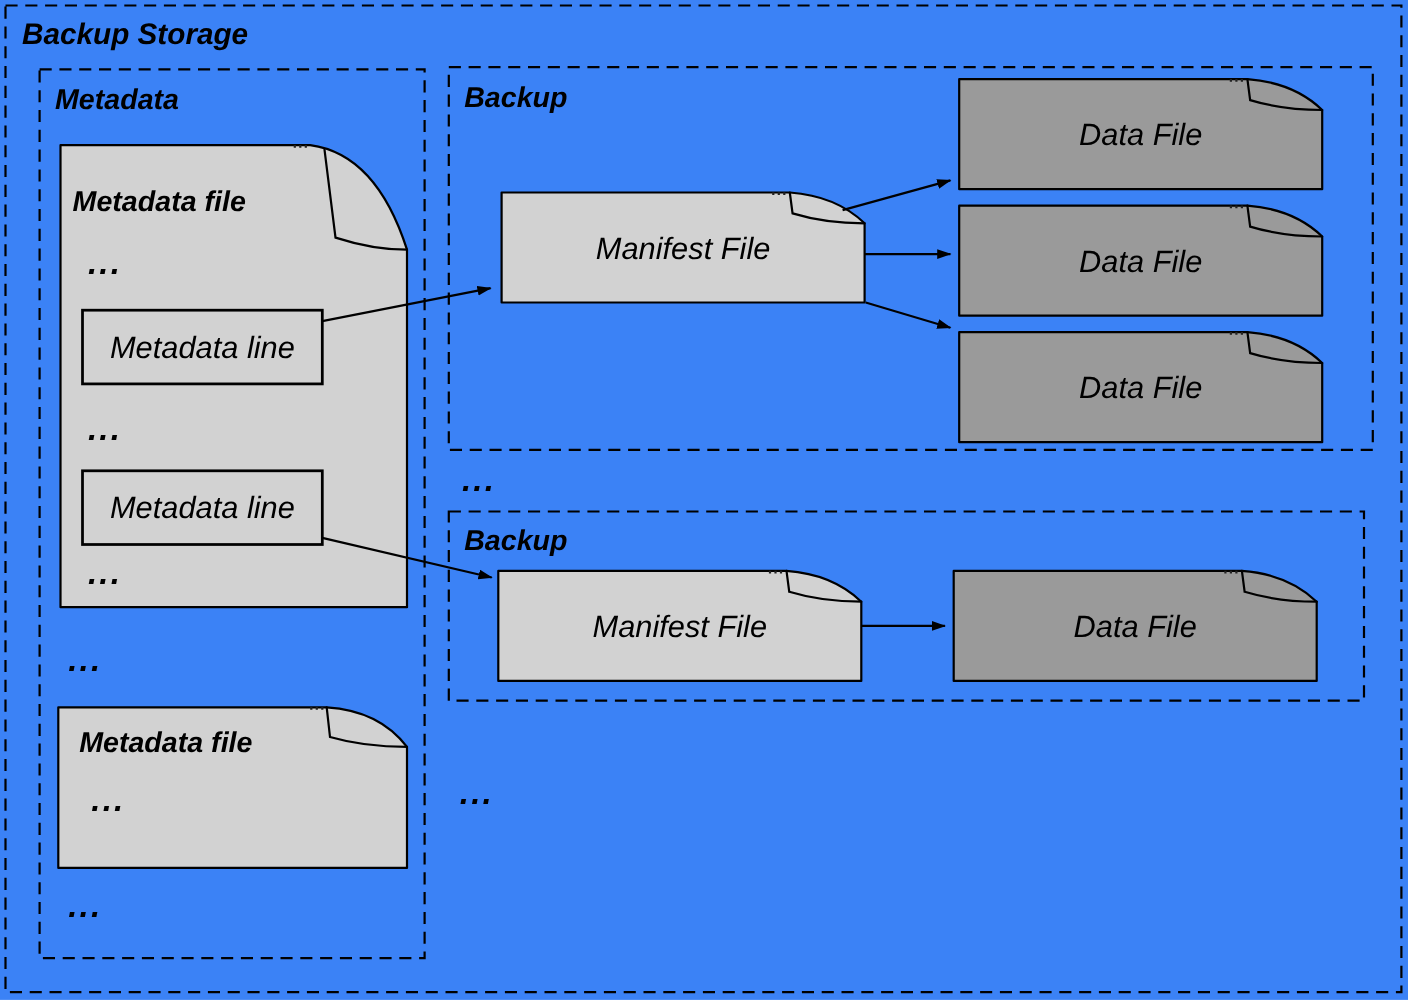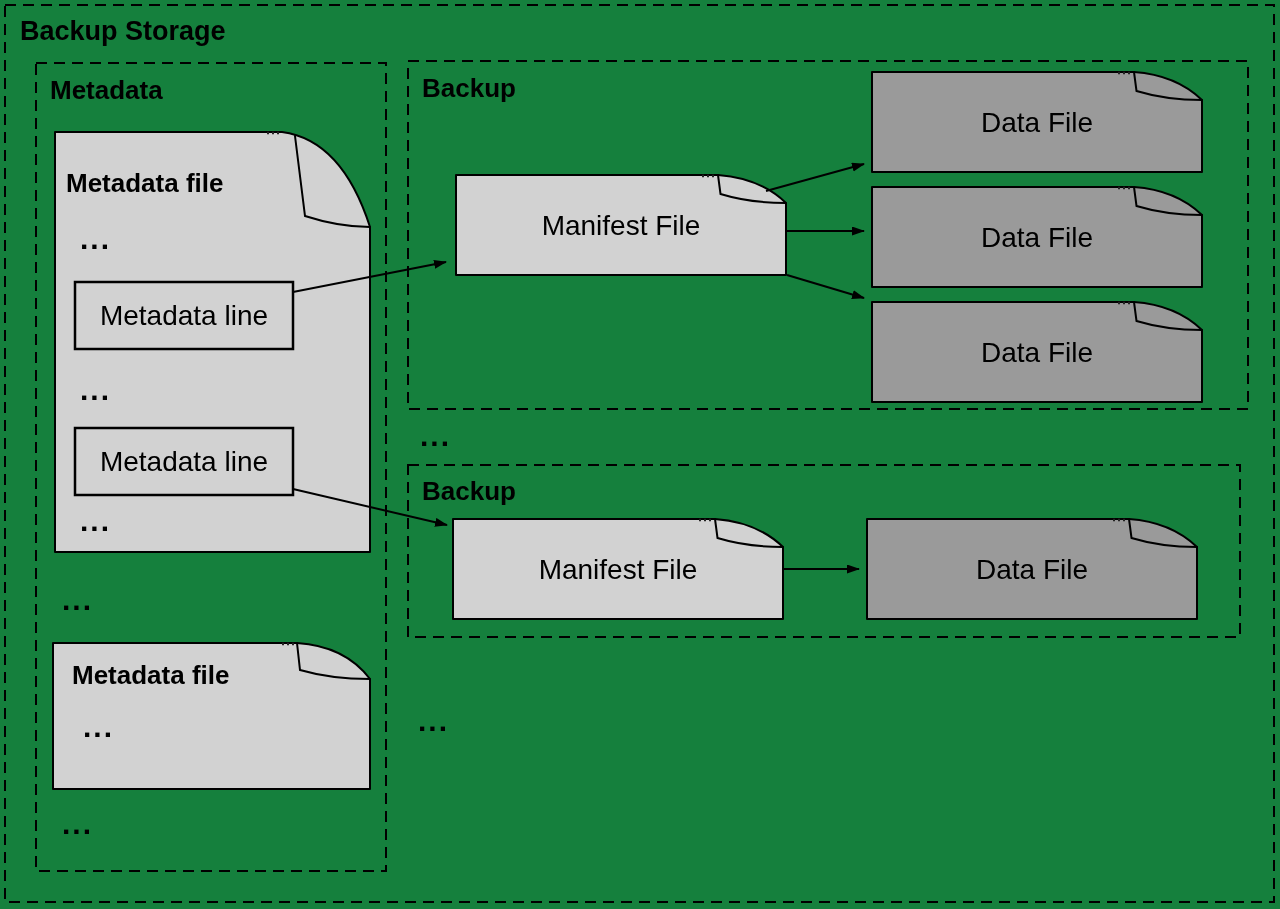--- a/index.html
+++ b/index.html
@@ -3,7 +3,7 @@
 <meta charset="utf-8">
 <style>
   html,body{margin:0;padding:0;background:#ffffff;}
-  #canvas{position:relative;width:1280px;height:909px;background:#15803d;overflow:hidden;}
+  #canvas{position:relative;width:1280px;height:909px;background:#3b82f6;overflow:hidden;font-style:italic;}
   svg{display:block;}
   text{font-family:"Liberation Sans","DejaVu Sans",sans-serif;fill:#000000;}
   .bold{font-weight:bold;}

